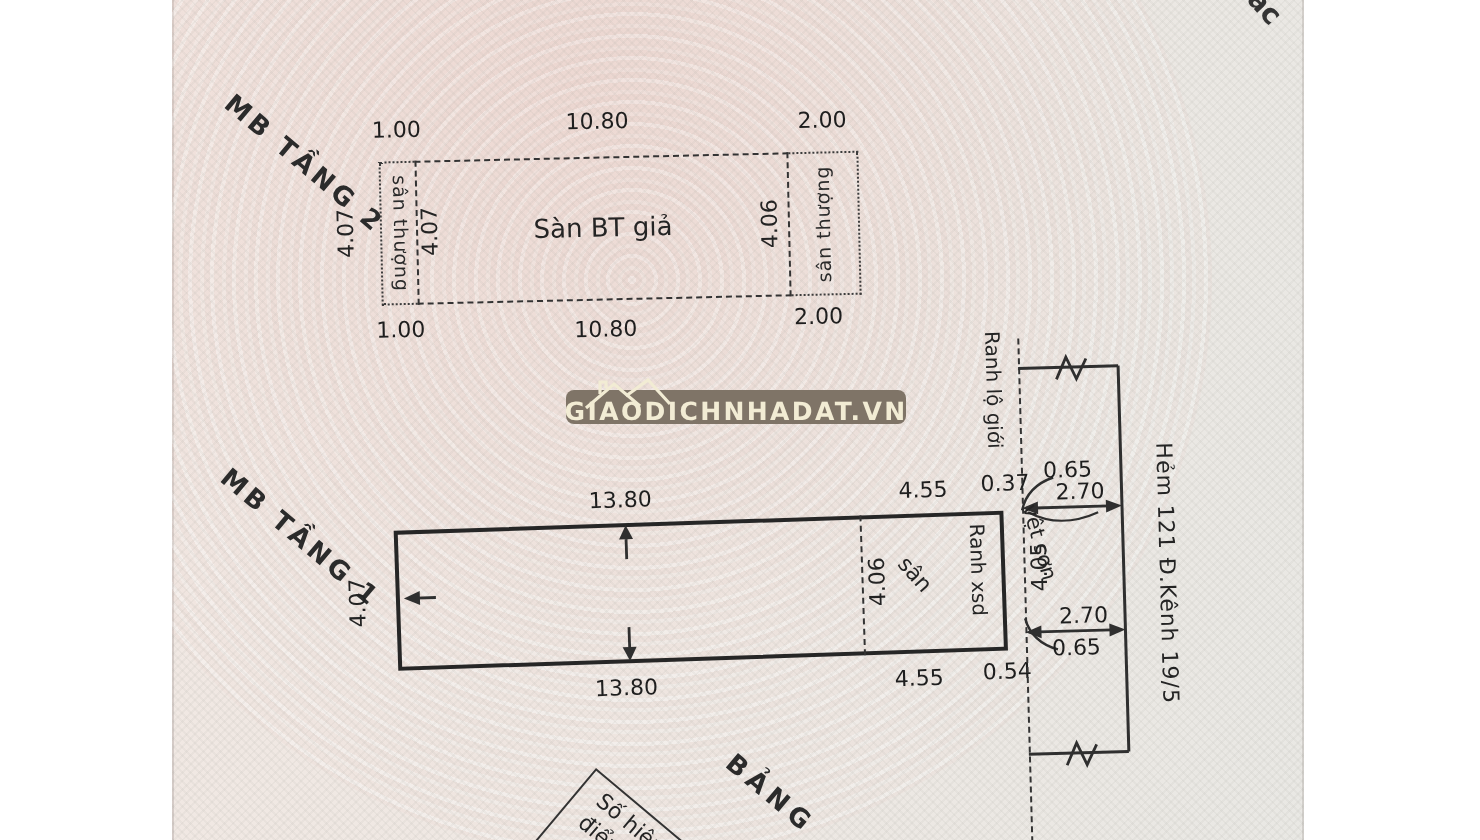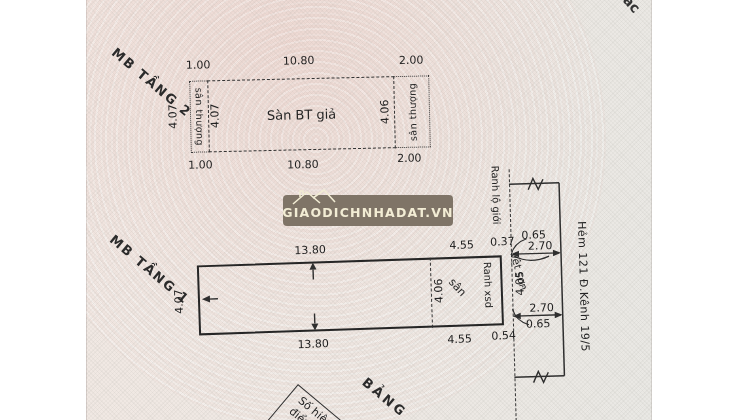--- a/index.html
+++ b/index.html
@@ -71,7 +71,7 @@
 
   
   .wm {
-    position:absolute; left:283px; top:195px; width:170px; height:31px;
+    position:absolute; left:283px; top:195px; width:170px; height:17px;
     border-radius:4px; display:flex; align-items:center; justify-content:center;
   }
   .wm-text { font-size:12.5px; font-weight:bold; letter-spacing:1.2px; padding-top:4px; }

